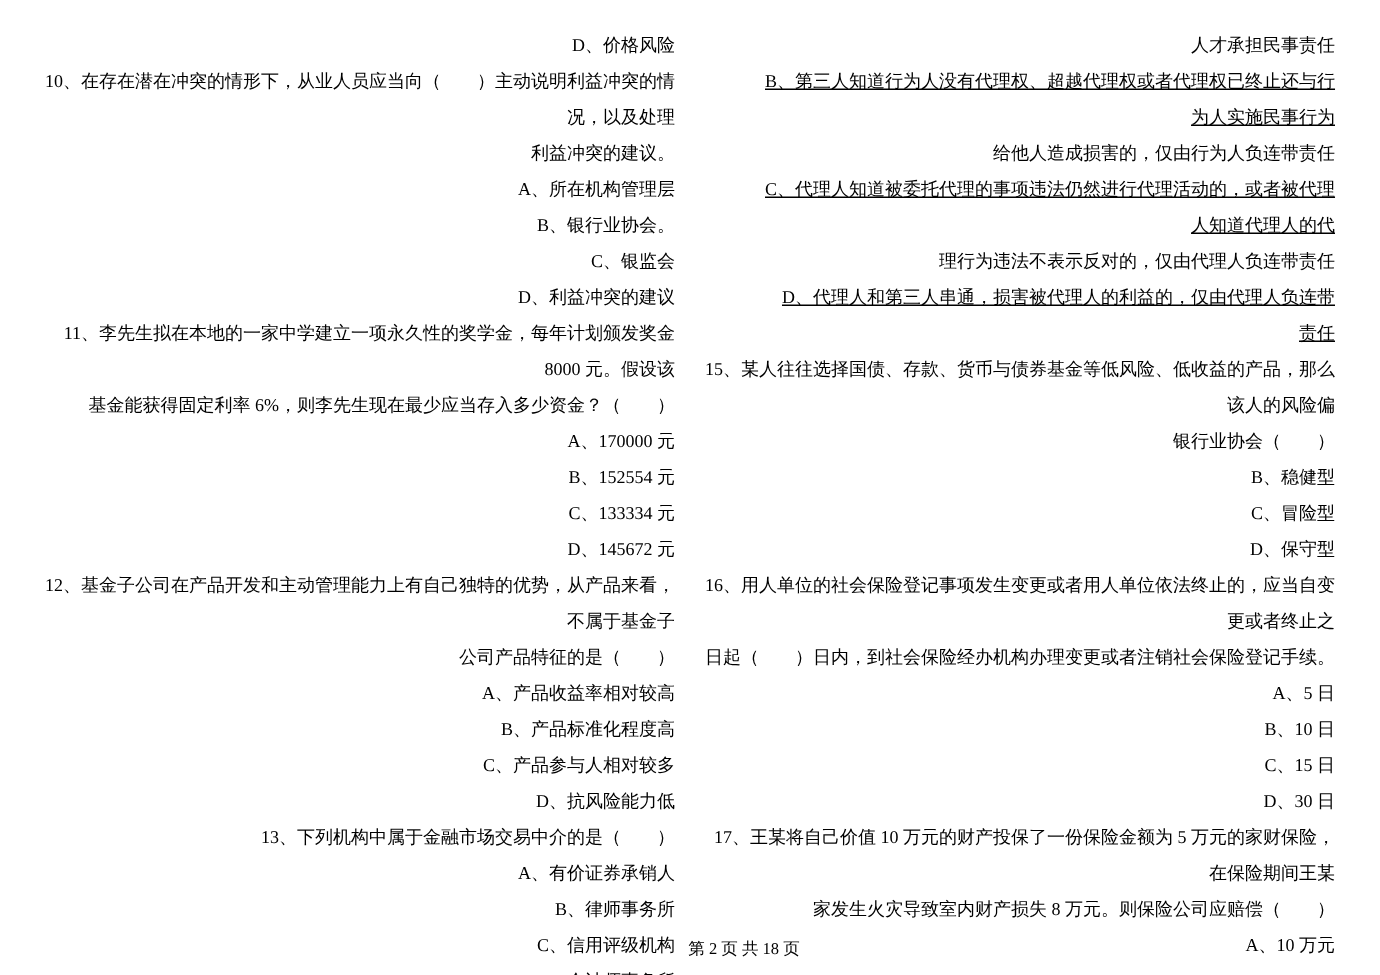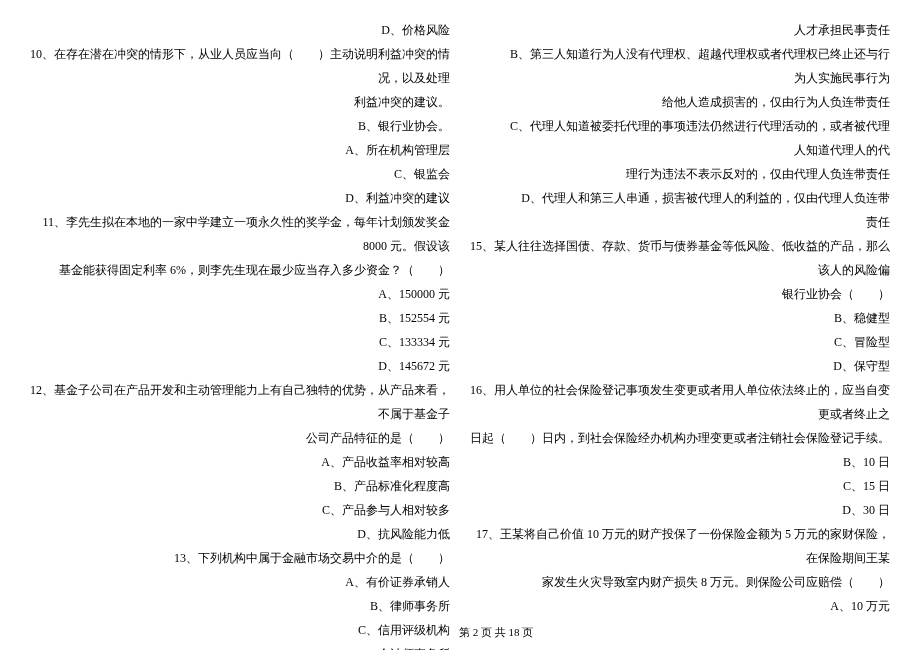--- a/index.html
+++ b/index.html
@@ -28,6 +28,7 @@
     }
     .indent-1 {
       padding-left: 40px;
+      text-decoration: underline;
     }
     .indent-2 {
       padding-left: 56px;

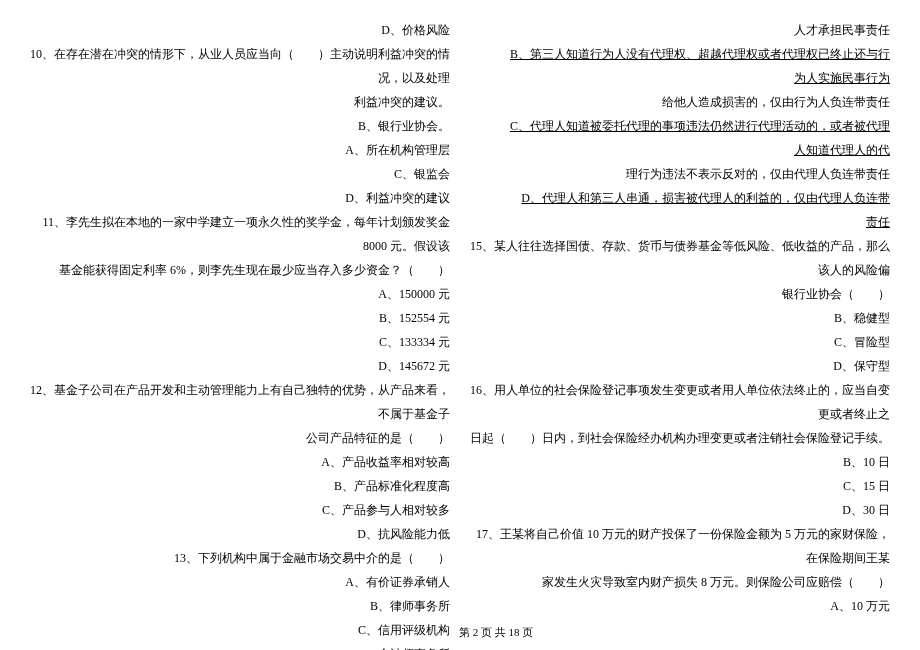--- a/index.html
+++ b/index.html
@@ -56,8 +56,8 @@
     <p class="indent-2">D、价格风险</p>
     <p>10、在存在潜在冲突的情形下，从业人员应当向（　　）主动说明利益冲突的情况，以及处理</p>
     <p>利益冲突的建议。</p>
+    <p class="indent-2">A、所在机构管理层</p>
     <p class="indent-2">B、银行业协会。</p>
-    <p class="indent-2">A、所在机构管理层</p>
     <p class="indent-2">C、银监会</p>
     <p class="indent-2">D、利益冲突的建议</p>
     <p>11、李先生拟在本地的一家中学建立一项永久性的奖学金，每年计划颁发奖金 8000 元。假设该</p>

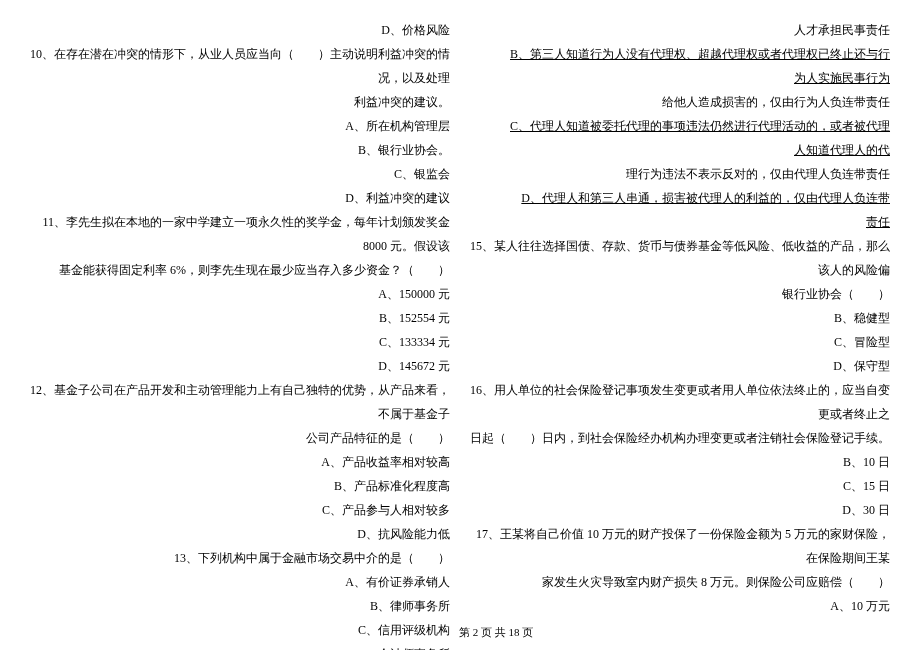--- a/index.html
+++ b/index.html
@@ -62,7 +62,7 @@
     <p class="indent-2">D、利益冲突的建议</p>
     <p>11、李先生拟在本地的一家中学建立一项永久性的奖学金，每年计划颁发奖金 8000 元。假设该</p>
     <p>基金能获得固定利率 6%，则李先生现在最少应当存入多少资金？（　　）</p>
-    <p class="indent-2">A、150000 元</p>
+    <p class="indent-2">A、170000 元</p>
     <p class="indent-2">B、152554 元</p>
     <p class="indent-2">C、133334 元</p>
     <p class="indent-2">D、145672 元</p>

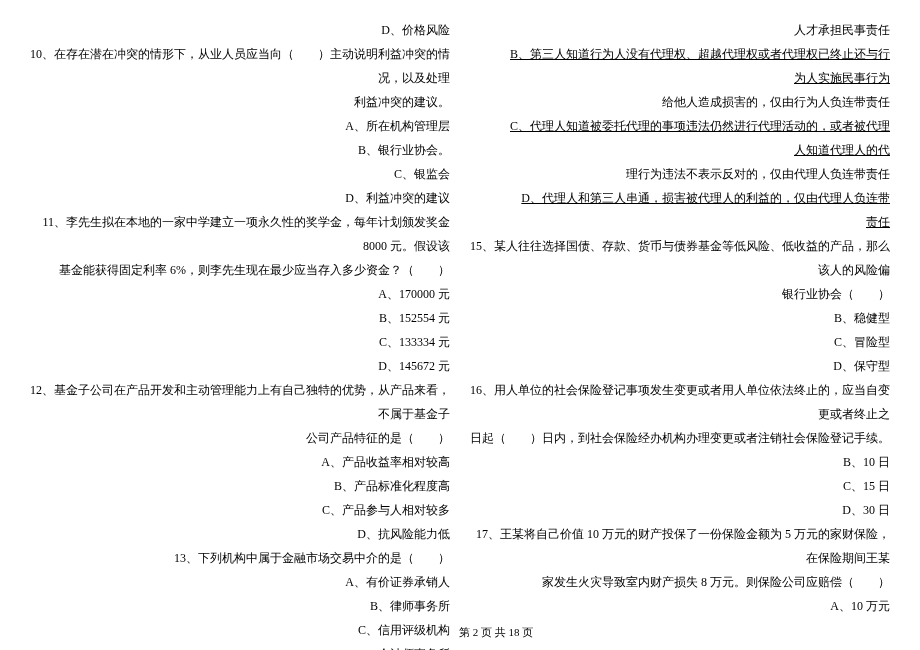--- a/index.html
+++ b/index.html
@@ -94,6 +94,7 @@
     <p class="indent-2">D、保守型</p>
     <p>16、用人单位的社会保险登记事项发生变更或者用人单位依法终止的，应当自变更或者终止之</p>
     <p>日起（　　）日内，到社会保险经办机构办理变更或者注销社会保险登记手续。</p>
+    <p class="indent-2">A、5 日</p>
     <p class="indent-2">B、10 日</p>
     <p class="indent-2">C、15 日</p>
     <p class="indent-2">D、30 日</p>

